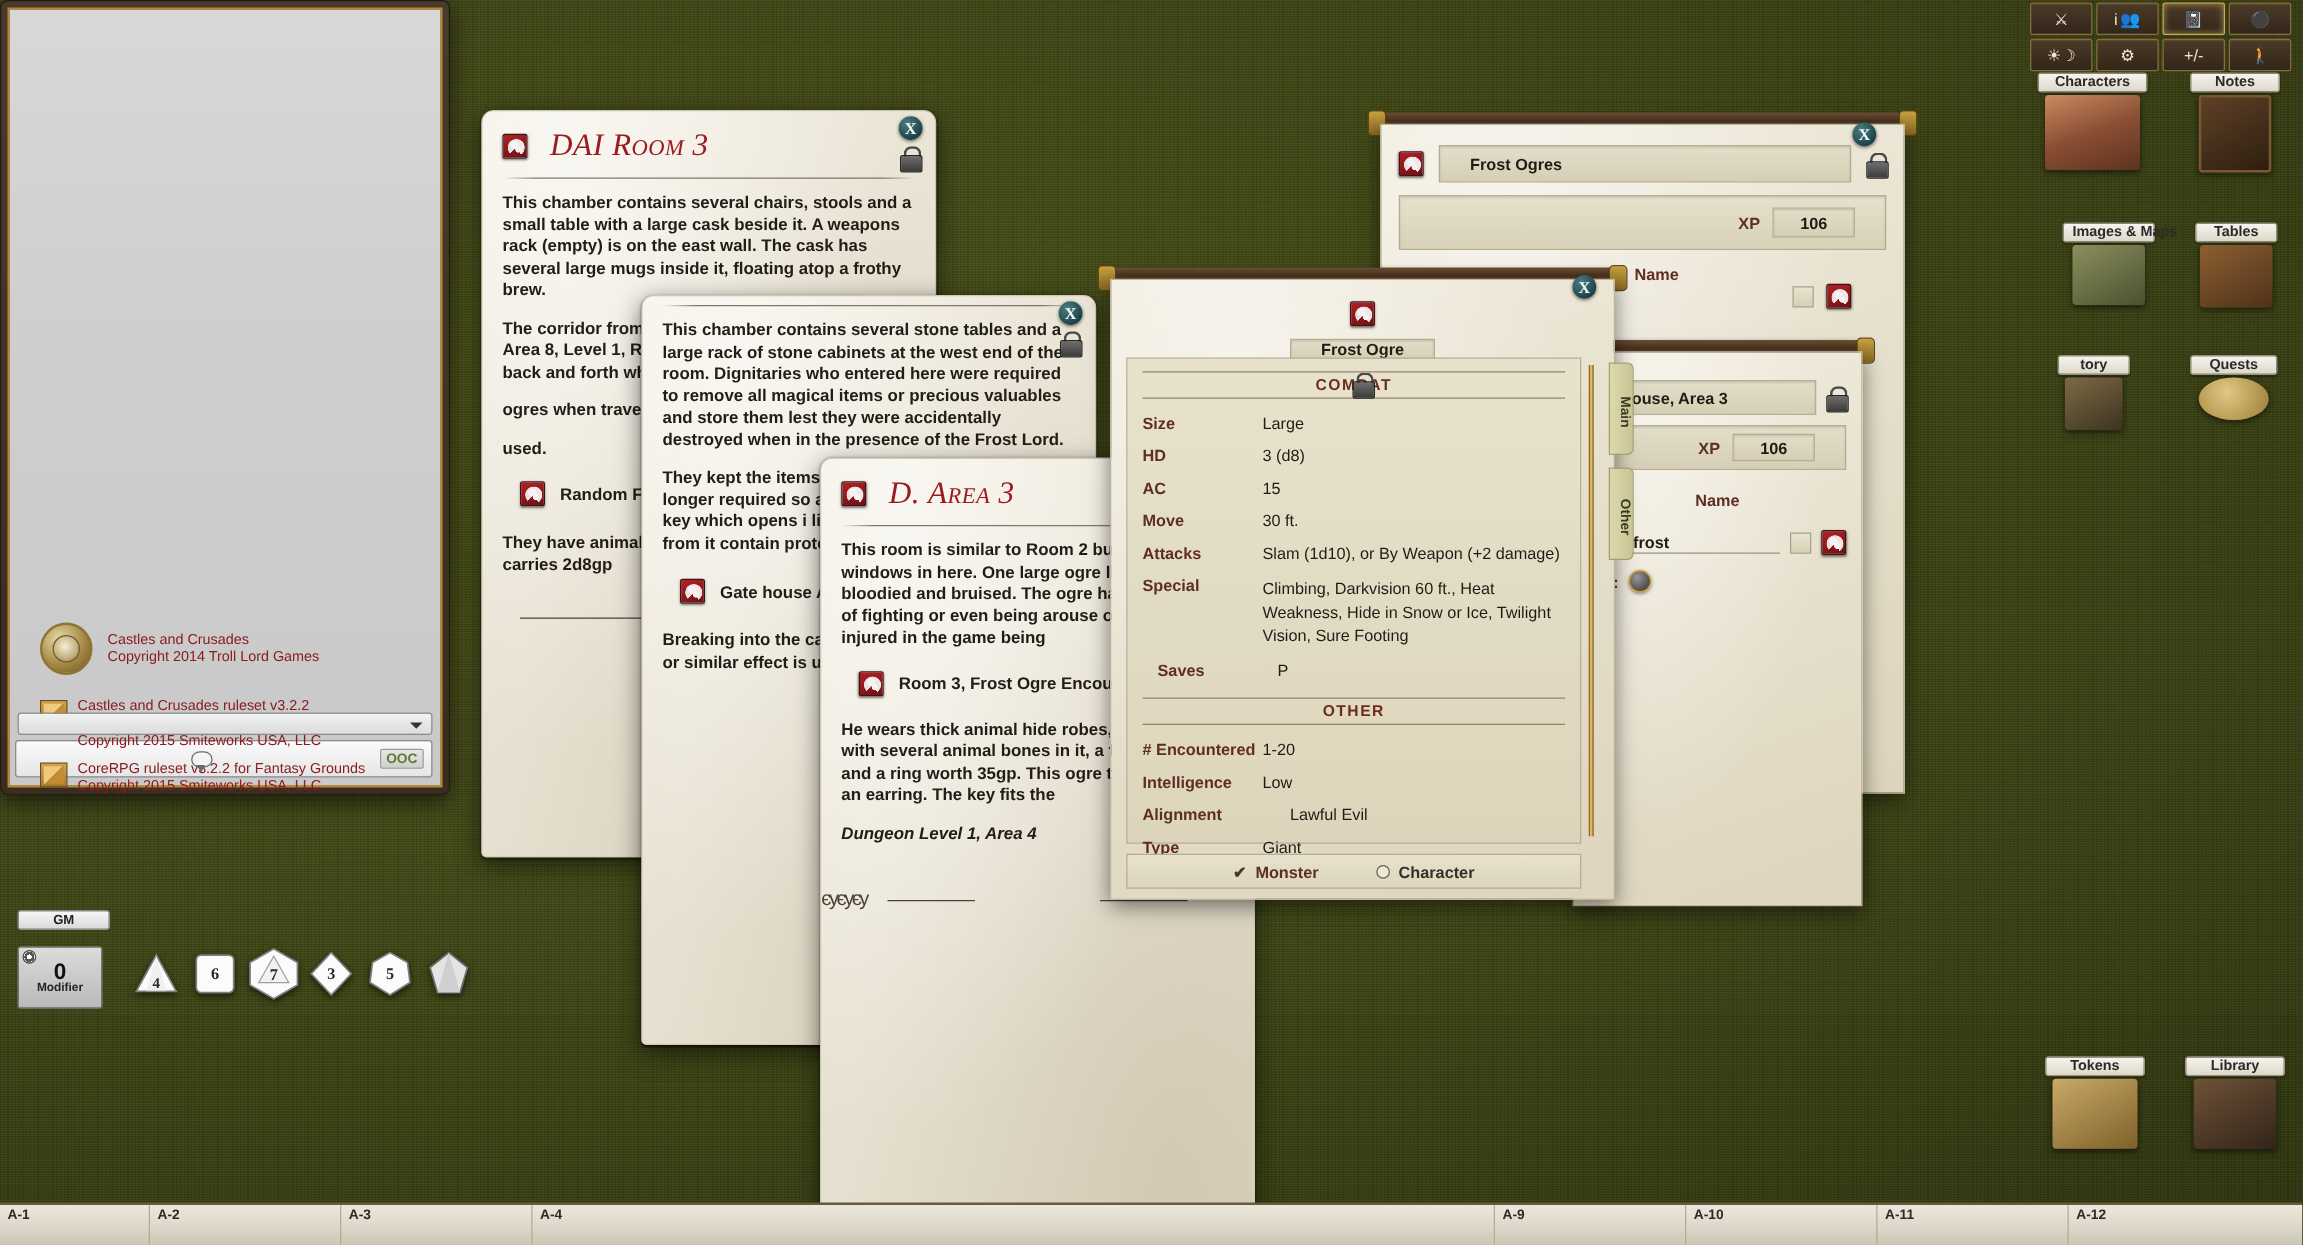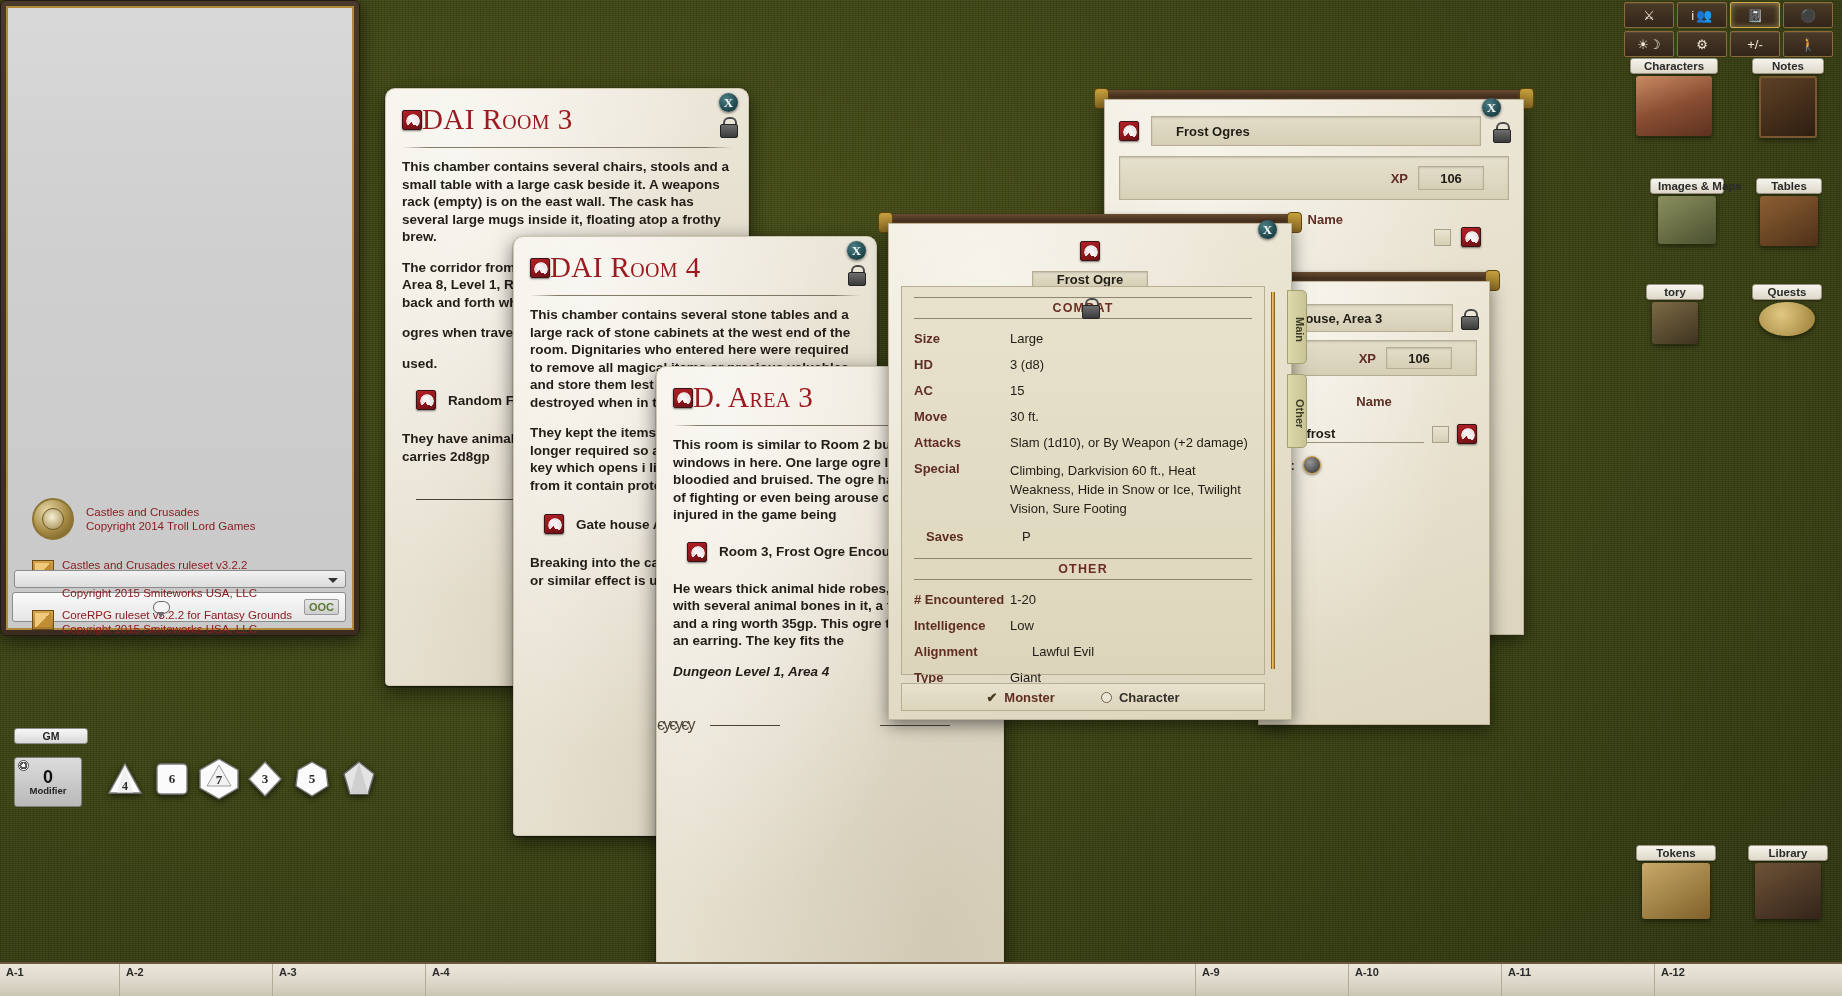--- a/index.html
+++ b/index.html
@@ -60,12 +60,14 @@
     opacity: .95;
   }
   .story-title {
+    margin-left: 18px;
     font-family: "Liberation Serif", serif;
     font-variant: small-caps;
-    font-size: 29px;
+    font-size: 25px;
     color: #9b1b21;
     letter-spacing: .4px;
     white-space: nowrap;
+    font-style: italic;
   }
   .rule {
     height: 1px; margin: 7px 16px 0 16px;

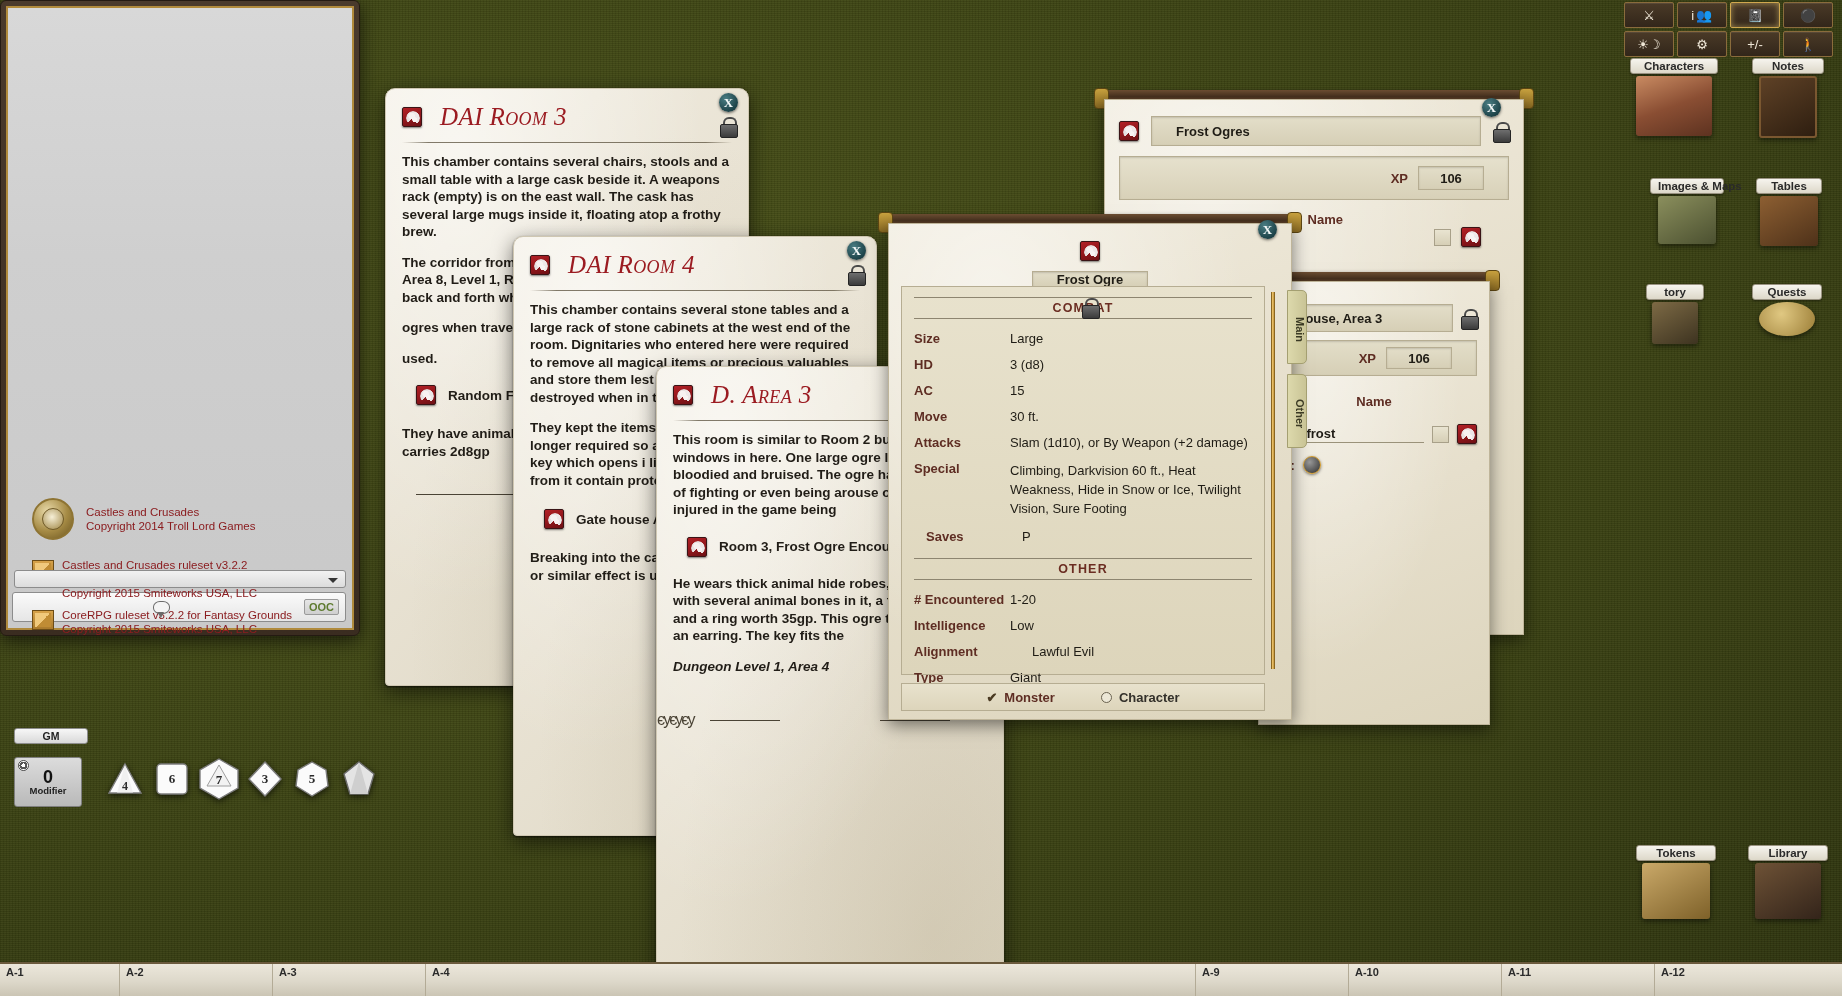--- a/index.html
+++ b/index.html
@@ -548,10 +548,6 @@
   <div class="win-body">
     <div class="btn-x" style="right:10px; top:4px;">X</div>
     <div class="btn-lock" style="right:12px; top:28px;"></div>
-    <div class="story-head">
-      <span class="link-icon"></span>
-      <span class="story-title">DAI Room 4</span>
-    </div>
     <div class="rule"></div>
     <div class="story-text">
       <p>This chamber contains several stone tables and a large rack of stone cabinets at the west end of the room. Dignitaries who entered here were required to remove all magical items or precious valuables and store them lest they were accidentally destroyed when in the presence of the Frost Lord.</p>

